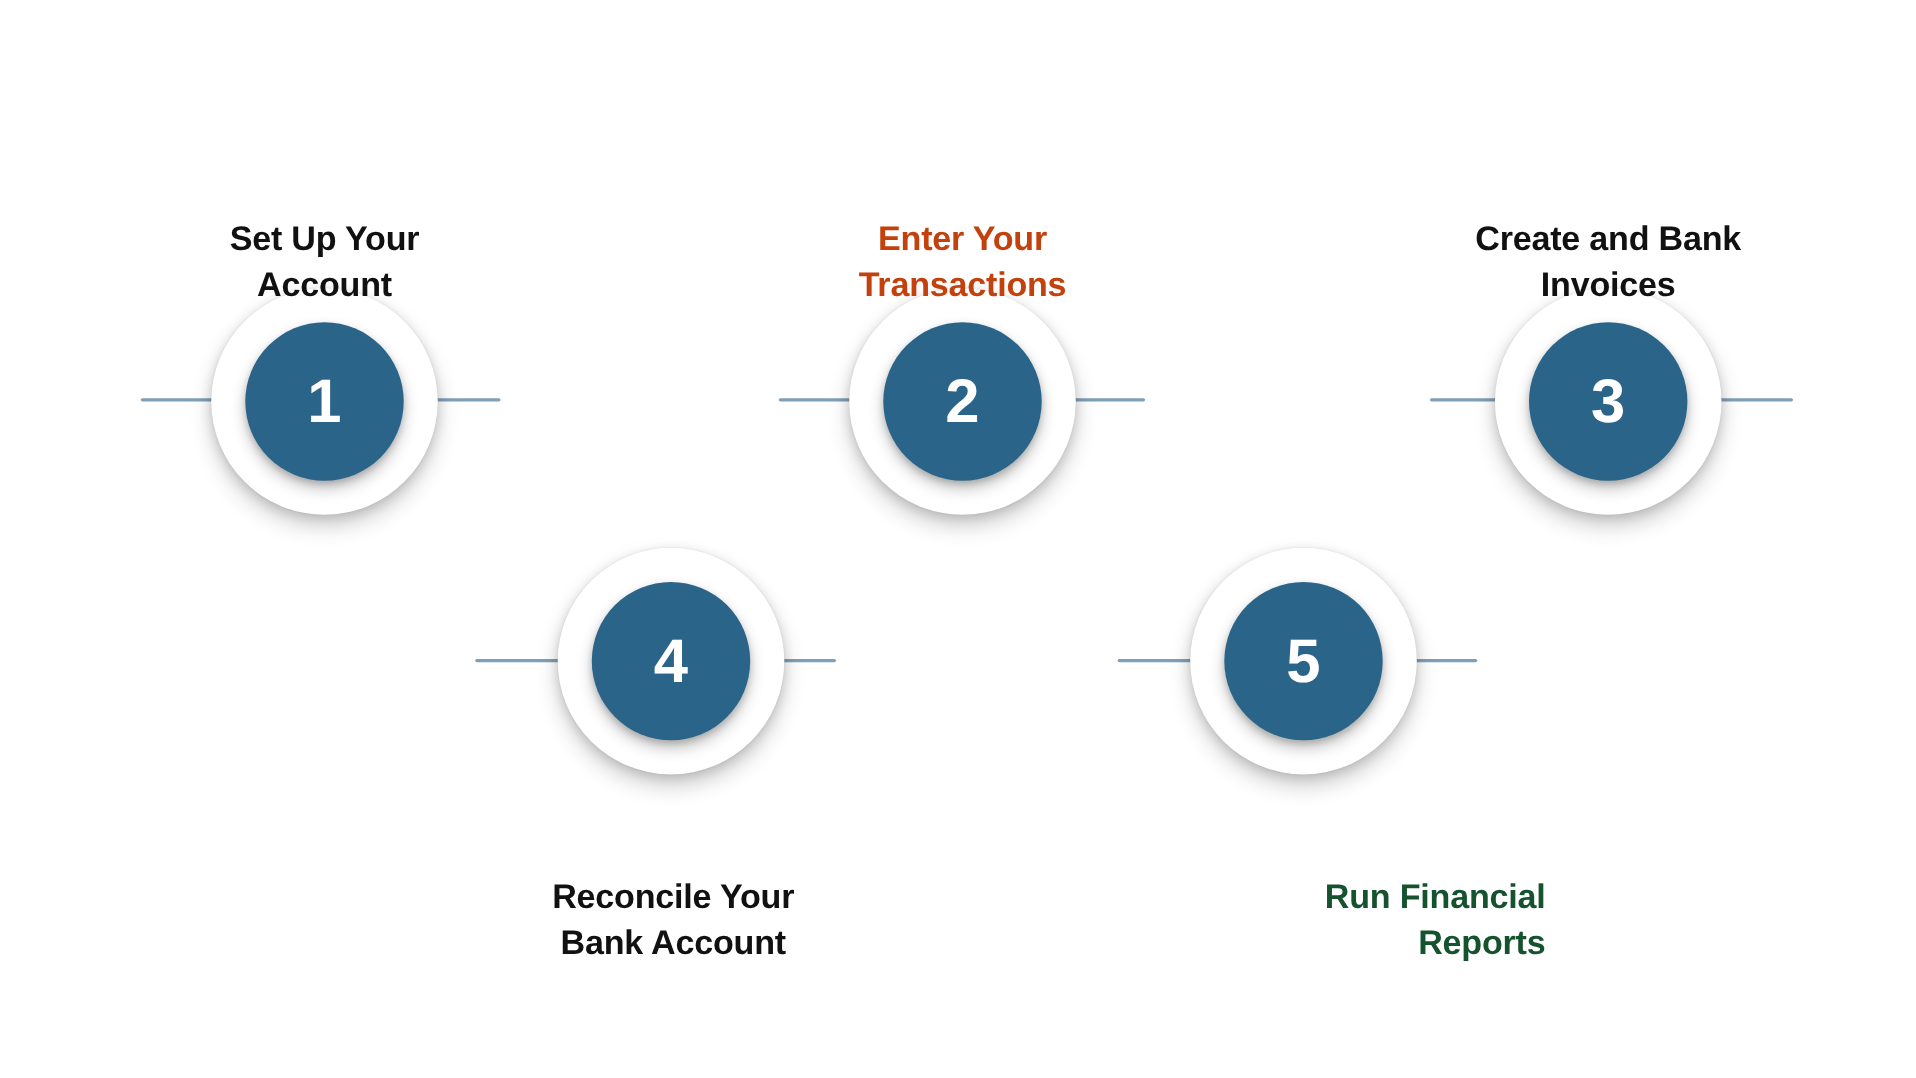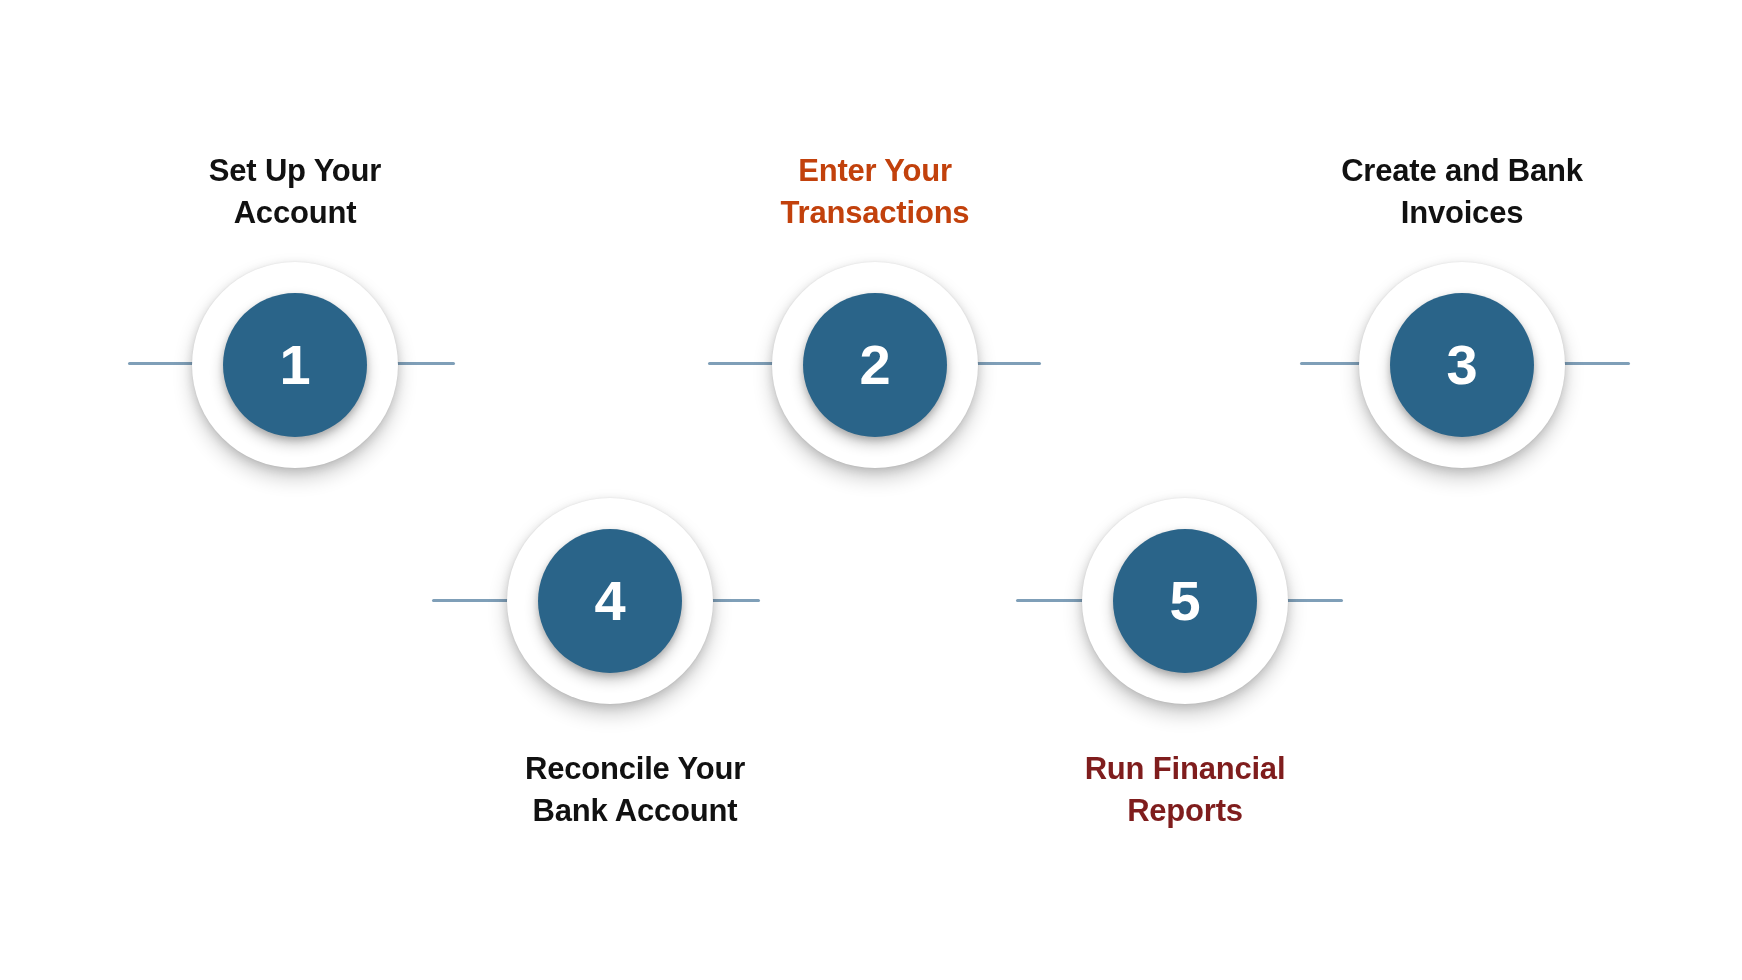--- a/index.html
+++ b/index.html
@@ -81,6 +81,7 @@
     line-height: 42px;
     letter-spacing: -0.2px;
     white-space: pre-line;
+    margin-top: 46px;
   }
 </style>
 </head>

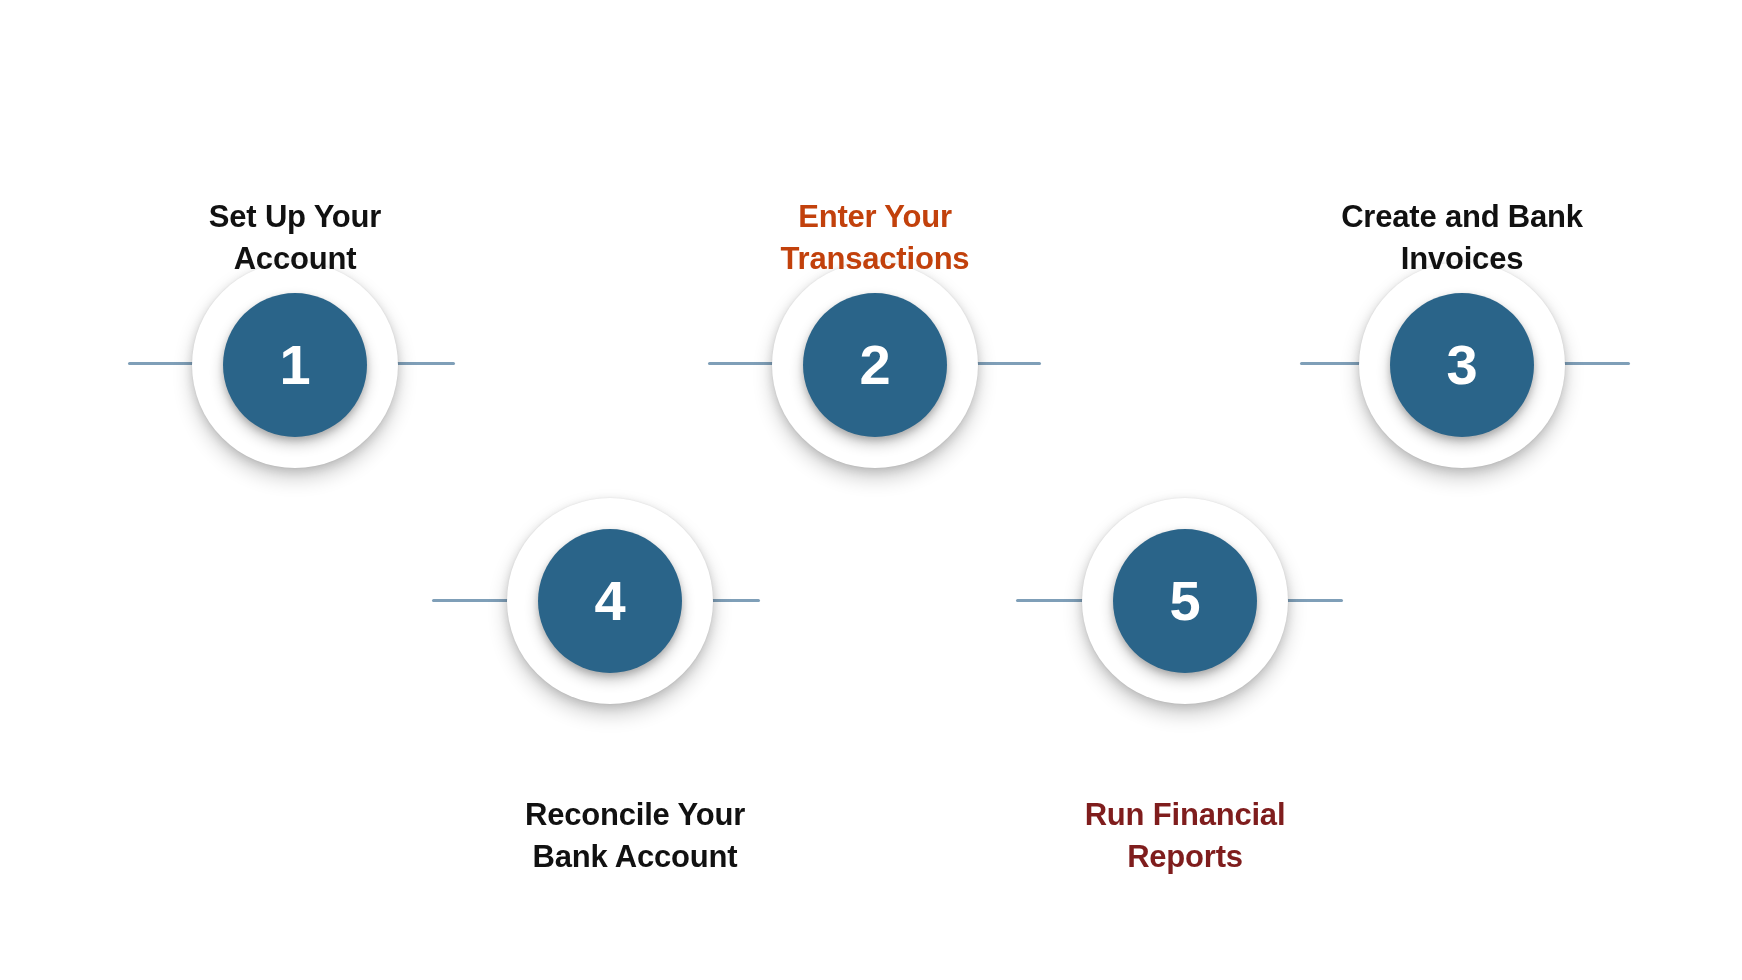--- a/index.html
+++ b/index.html
@@ -128,7 +128,7 @@
         <span class="disc-number" style="color: rgb(255, 255, 255);">4</span>
       </div>
     </div>
-    <div class="step-title" style="color: rgb(17, 17, 17); width: 360px; left: 455px; top: 748px;">Reconcile Your
+    <div class="step-title" style="color: rgb(17, 17, 17); width: 360px; left: 432px; top: 748px;">Reconcile Your
 Bank Account</div>
     <div class="step-node" style="left: 1082px; top: 498px;">
       <div class="ring"></div>

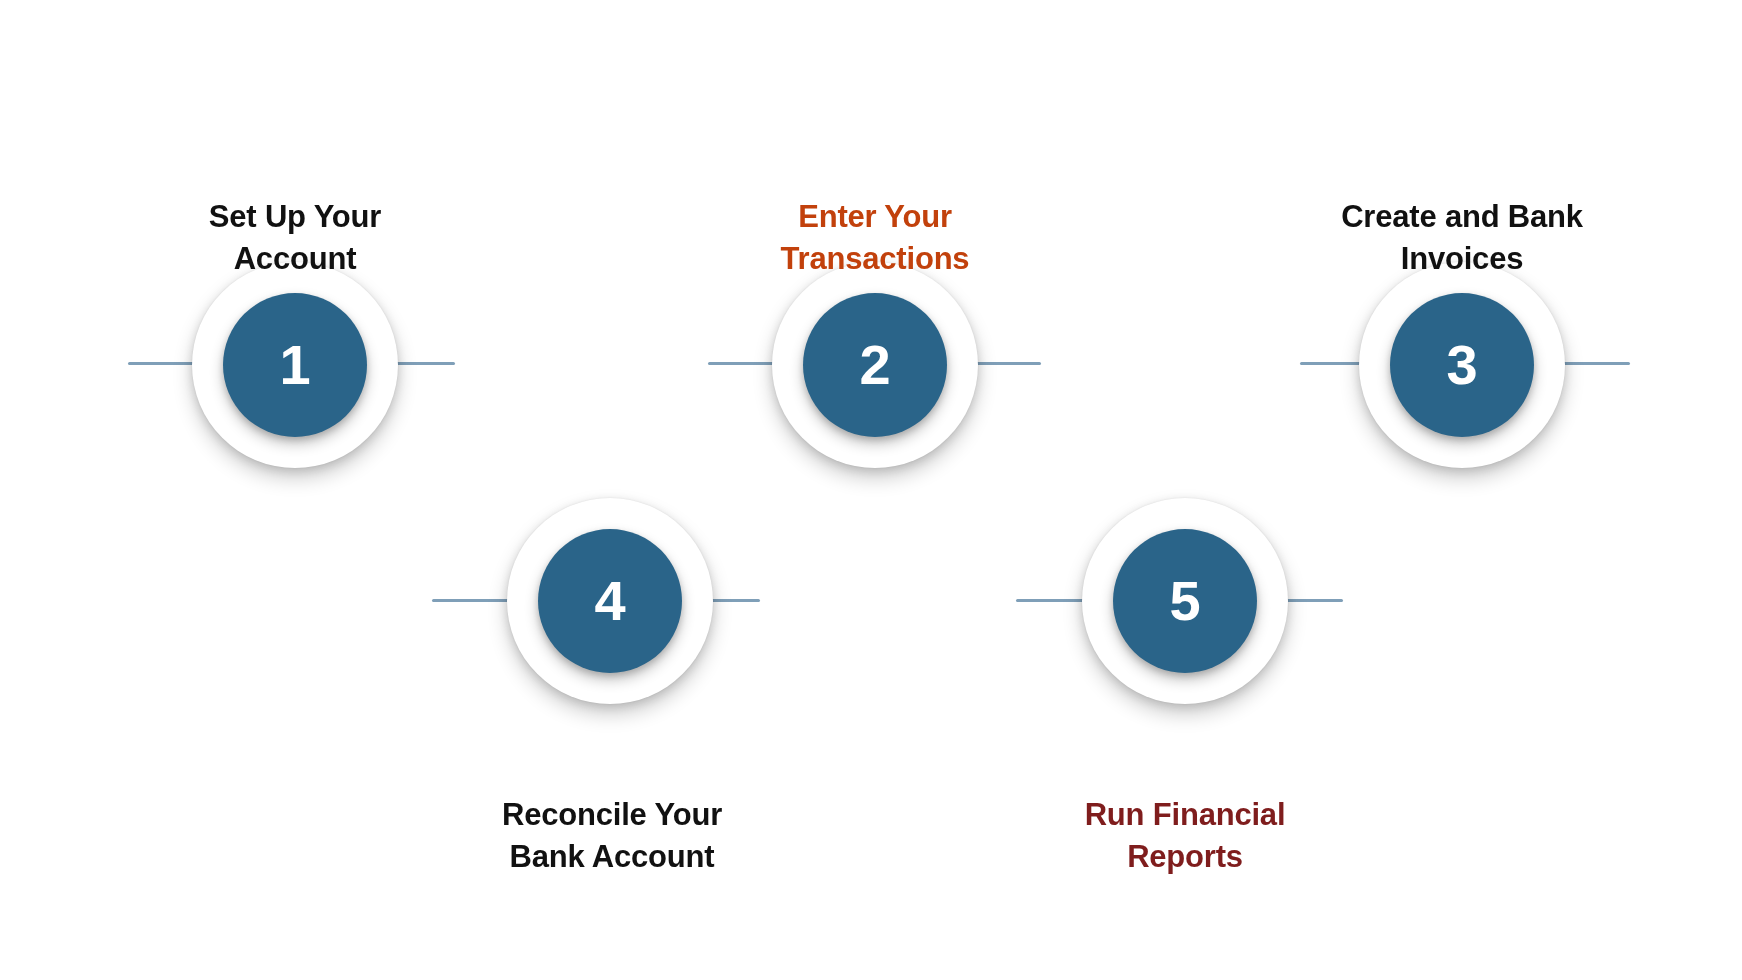--- a/index.html
+++ b/index.html
@@ -136,7 +136,7 @@
         <span class="disc-number" style="color: rgb(255, 255, 255);">5</span>
       </div>
     </div>
-    <div class="step-title" style="color: #7f1d1d; width: 360px; left: 1005px; top: 748px;">Run Financial
+    <div class="step-title" style="color: #14532d; width: 360px; left: 1045px; top: 748px; text-align: right;">Run Financial
 Reports</div>
   </div>
 

